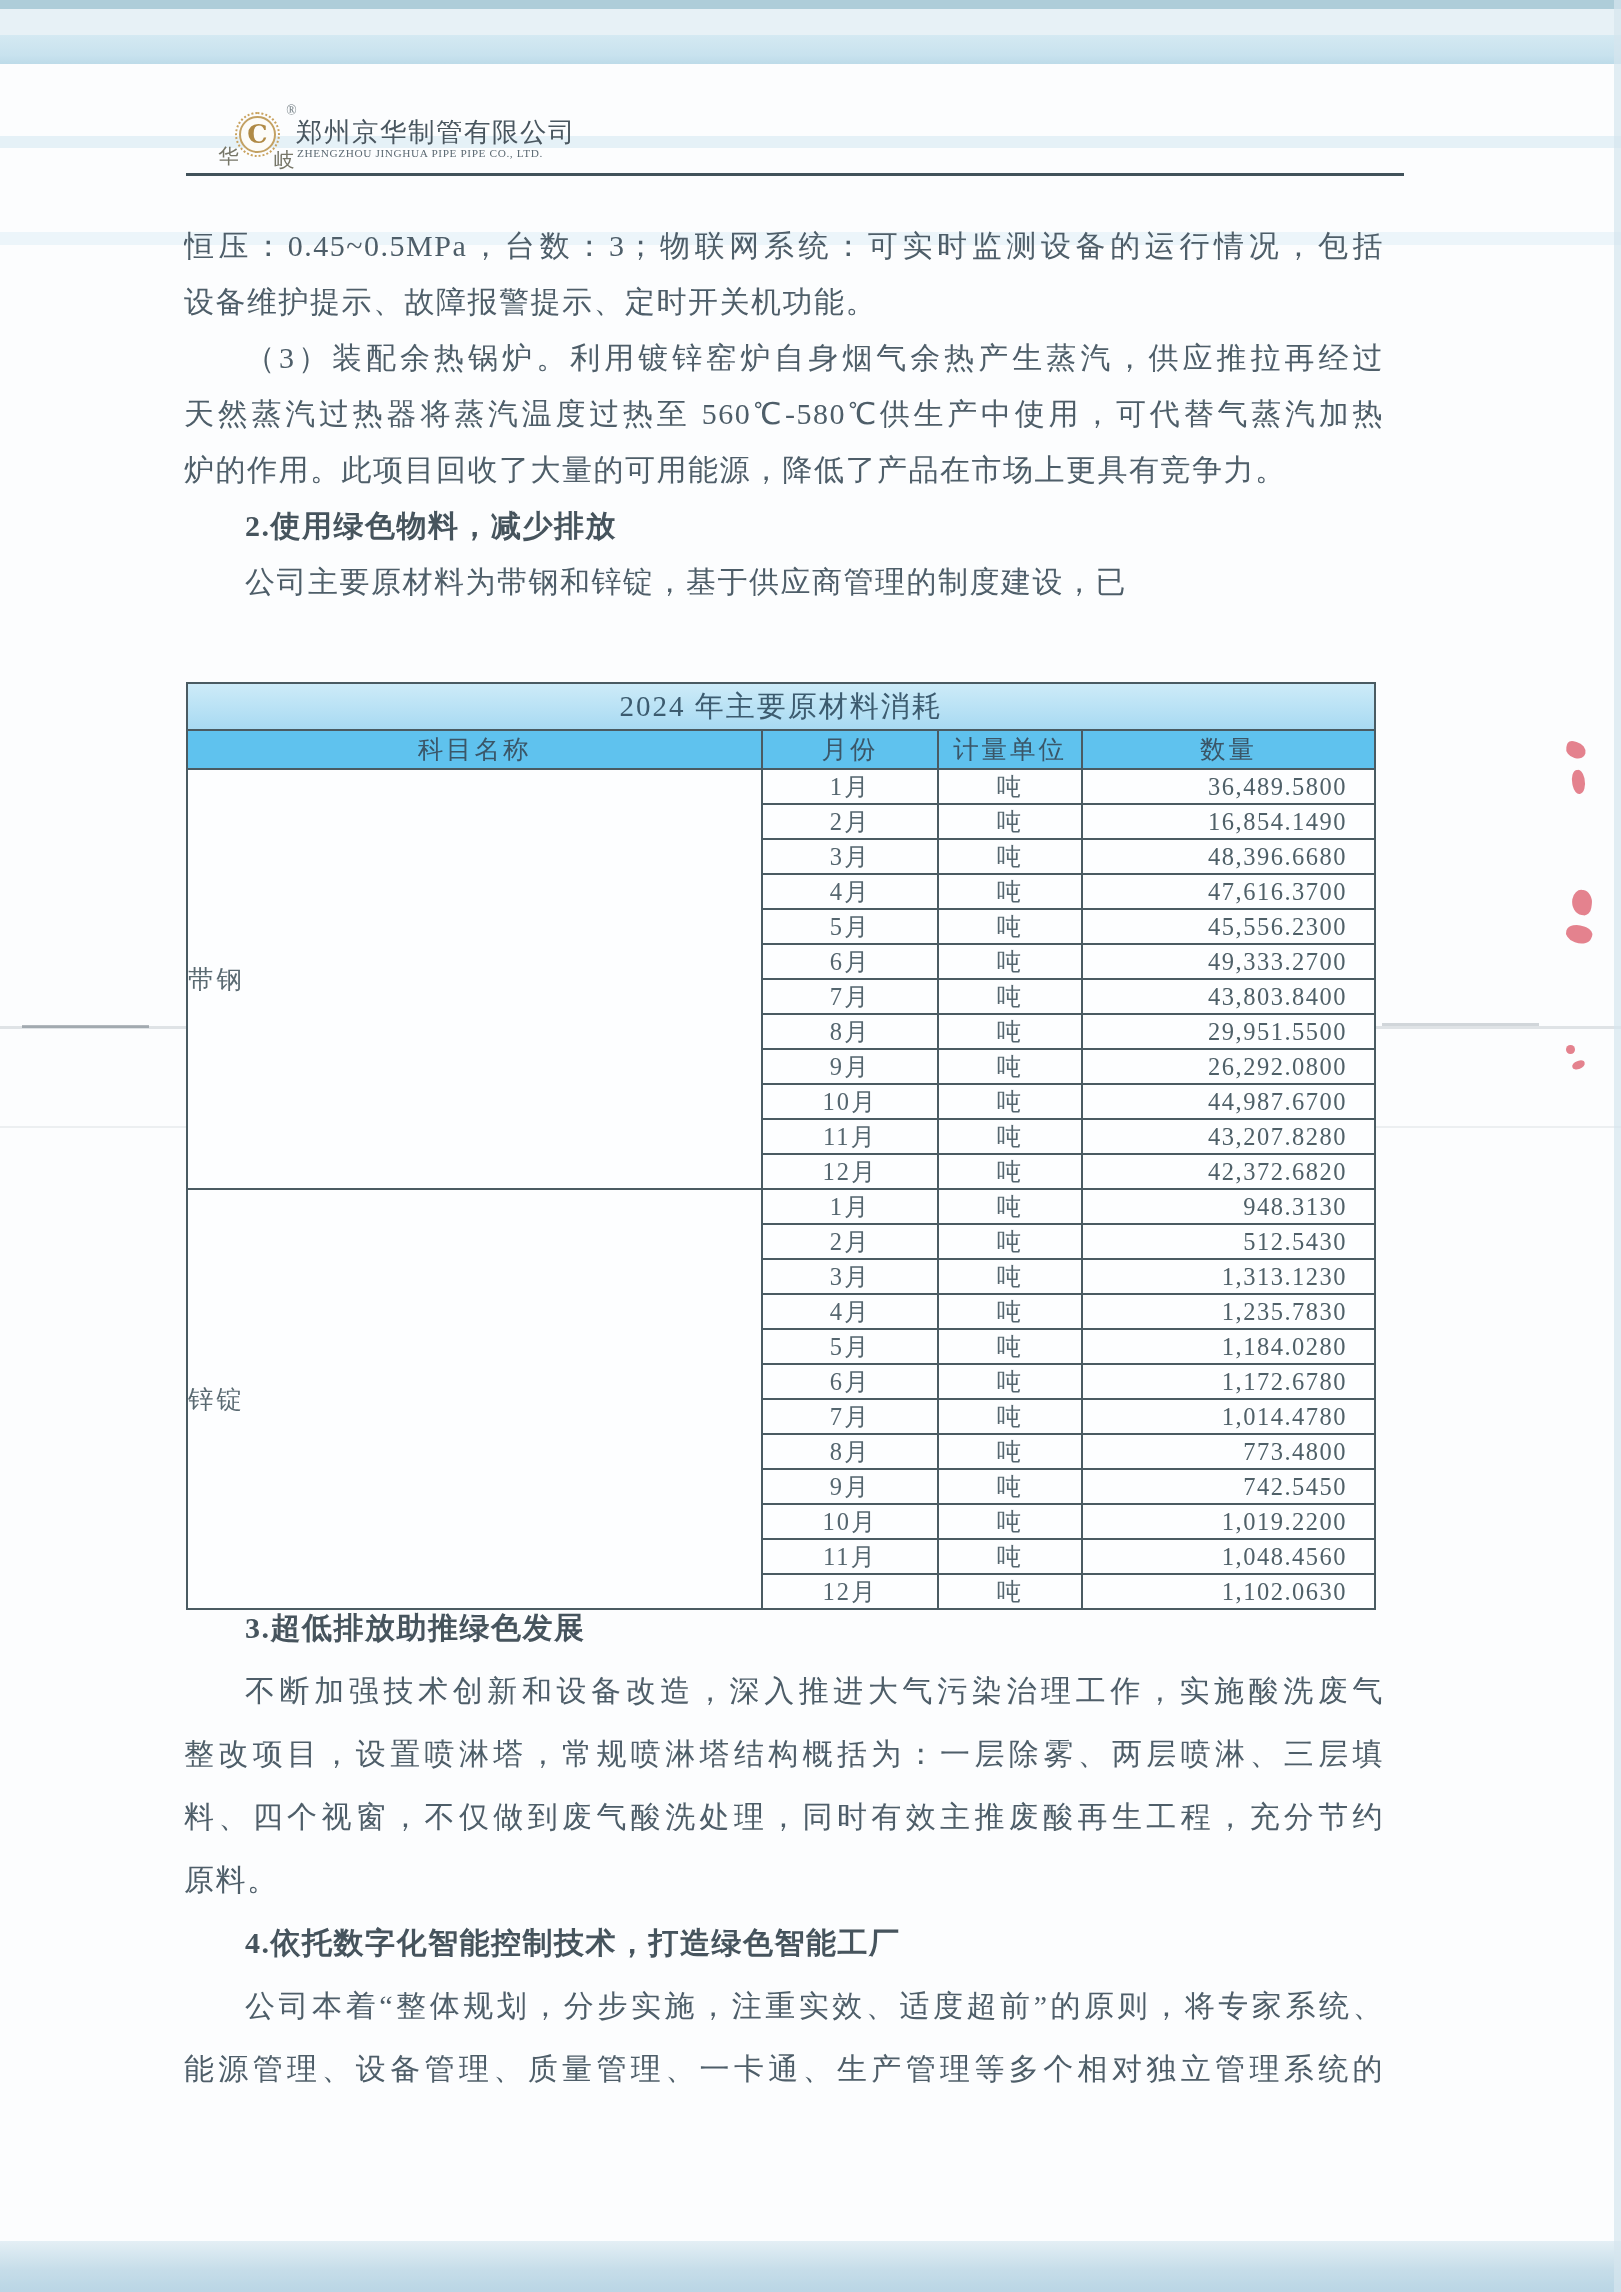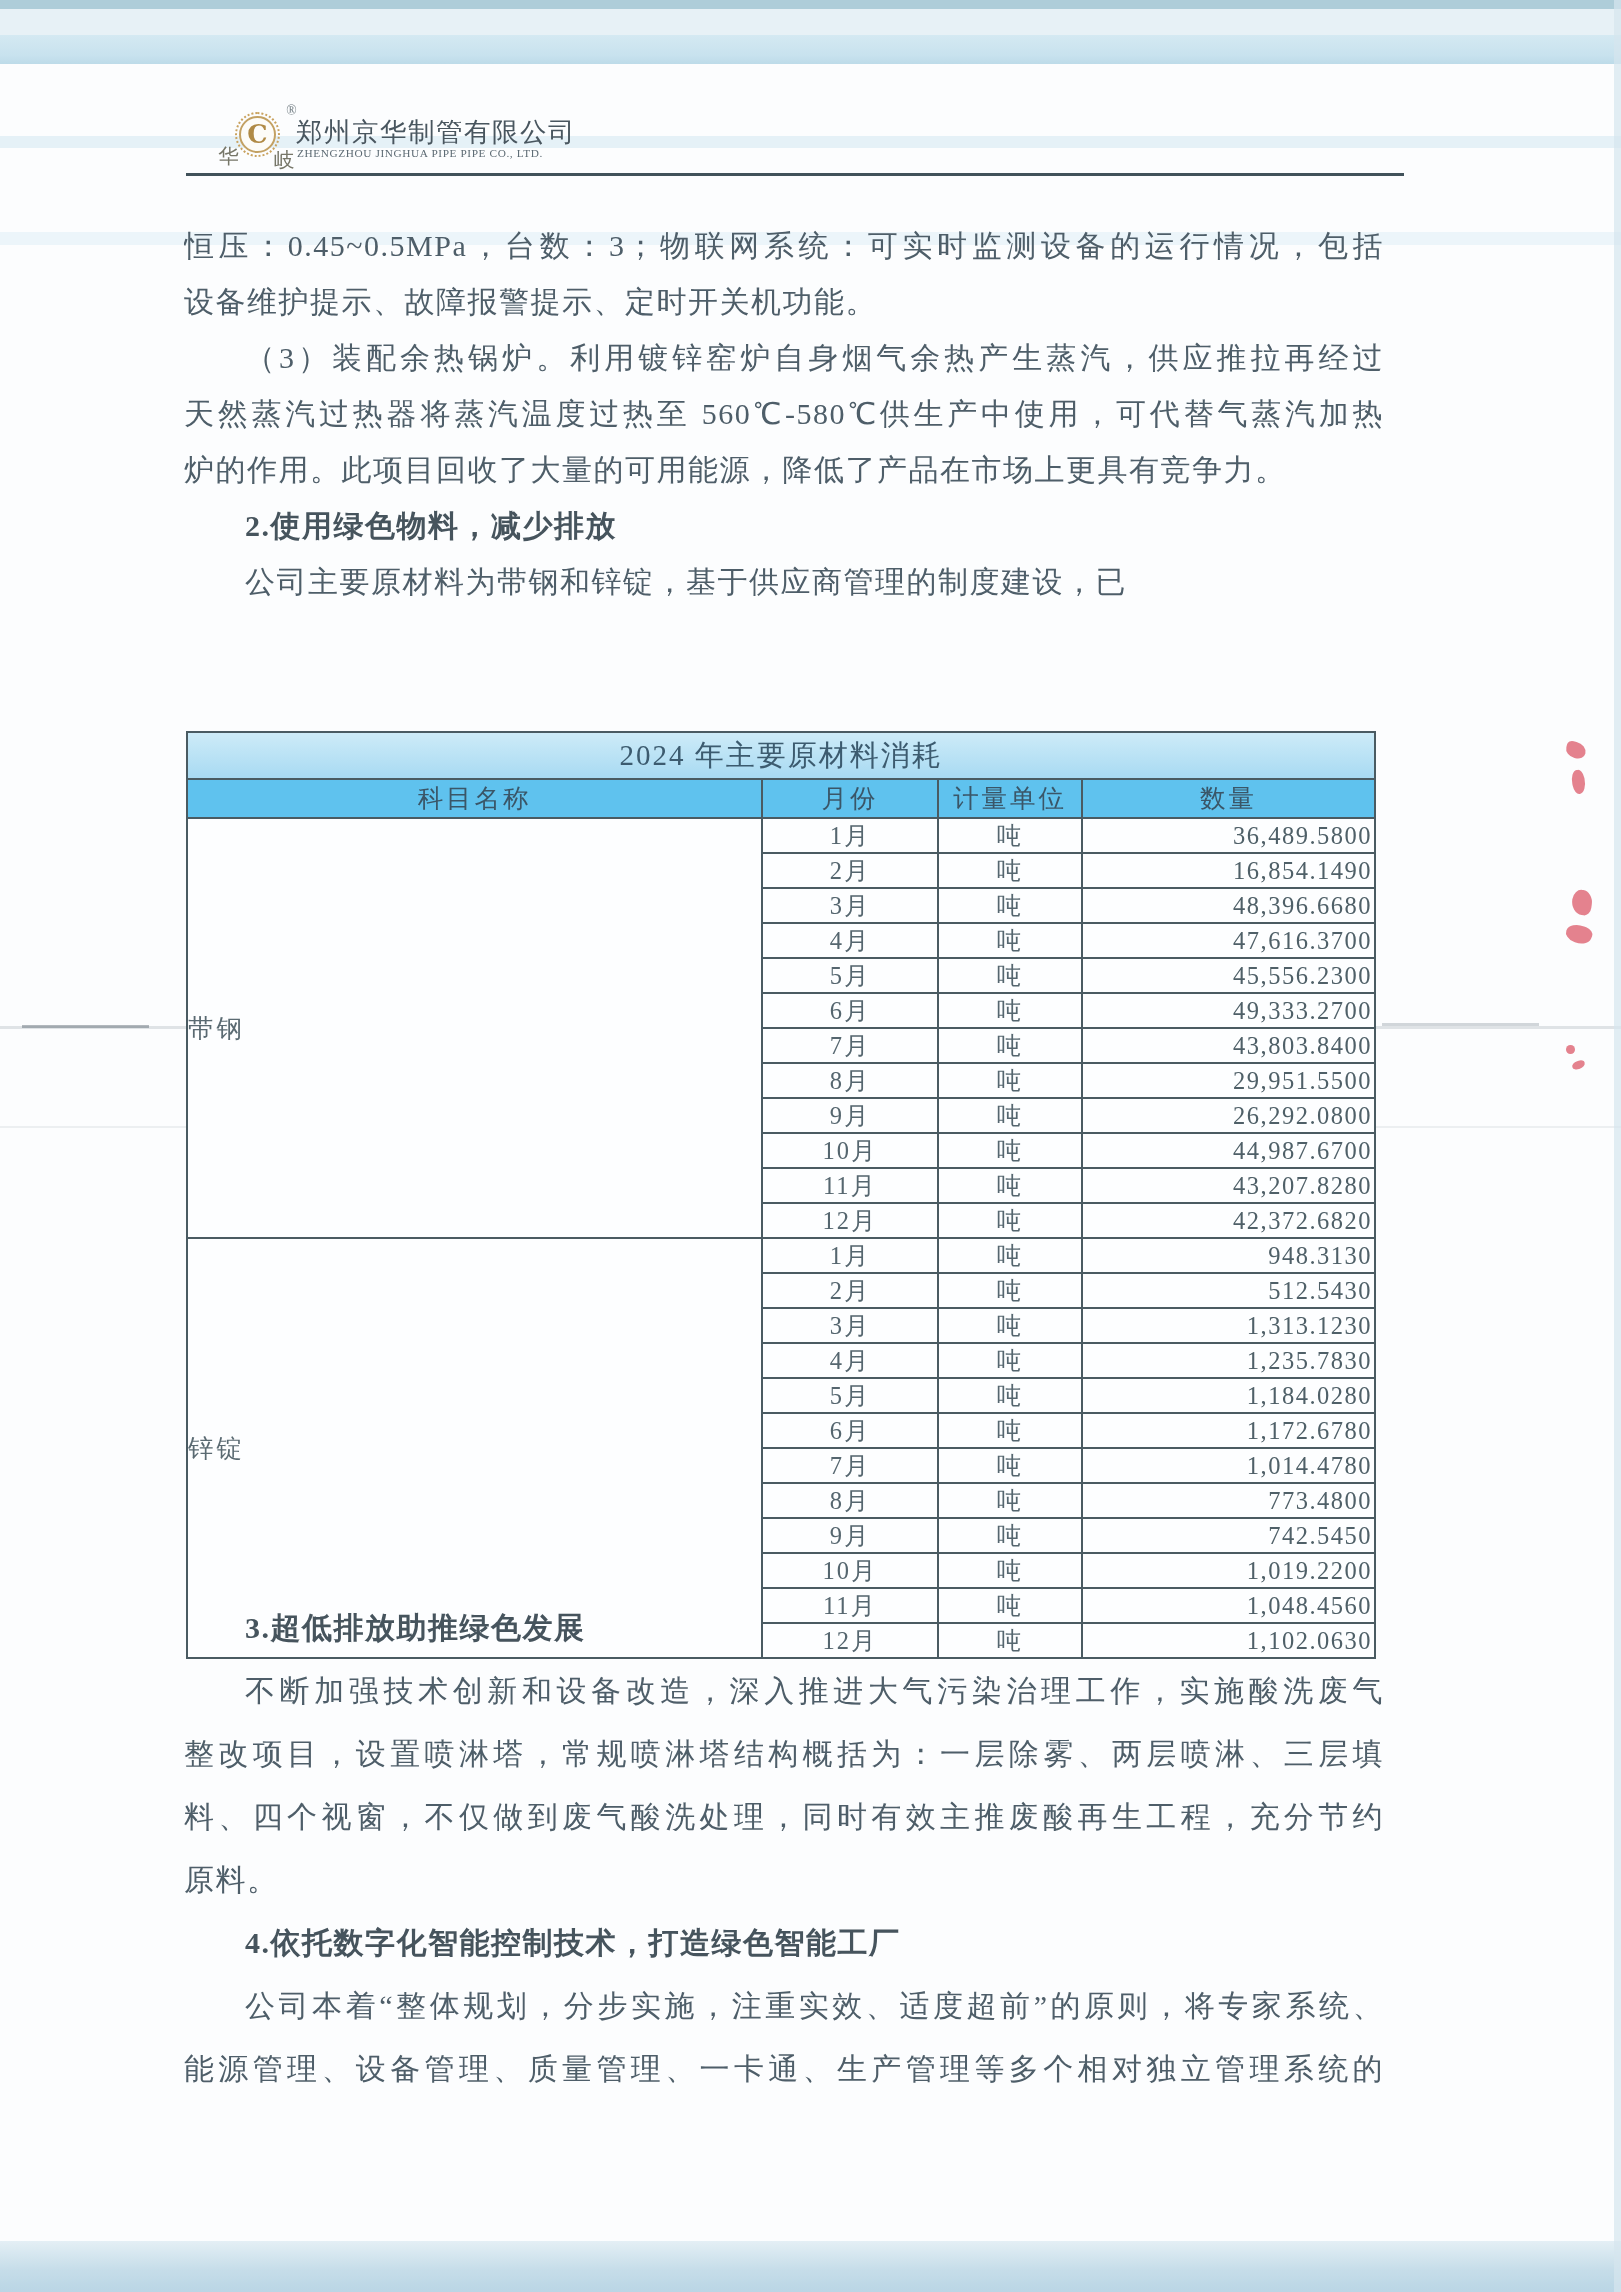--- a/index.html
+++ b/index.html
@@ -60,7 +60,7 @@
   .tl.bold { font-weight:700; color:#46545d; }
 
   
-  .mat-table { position:absolute; left:186px; top:731px; width:1189px; height:863px;
+  .mat-table { position:absolute; left:186px; top:682px; width:1189px; height:863px;
                border-collapse:collapse; table-layout:fixed; border:2.9px solid #44555c;
                background:#fdfeff; }
   .mat-table td { border:2px solid #4a5b62; }

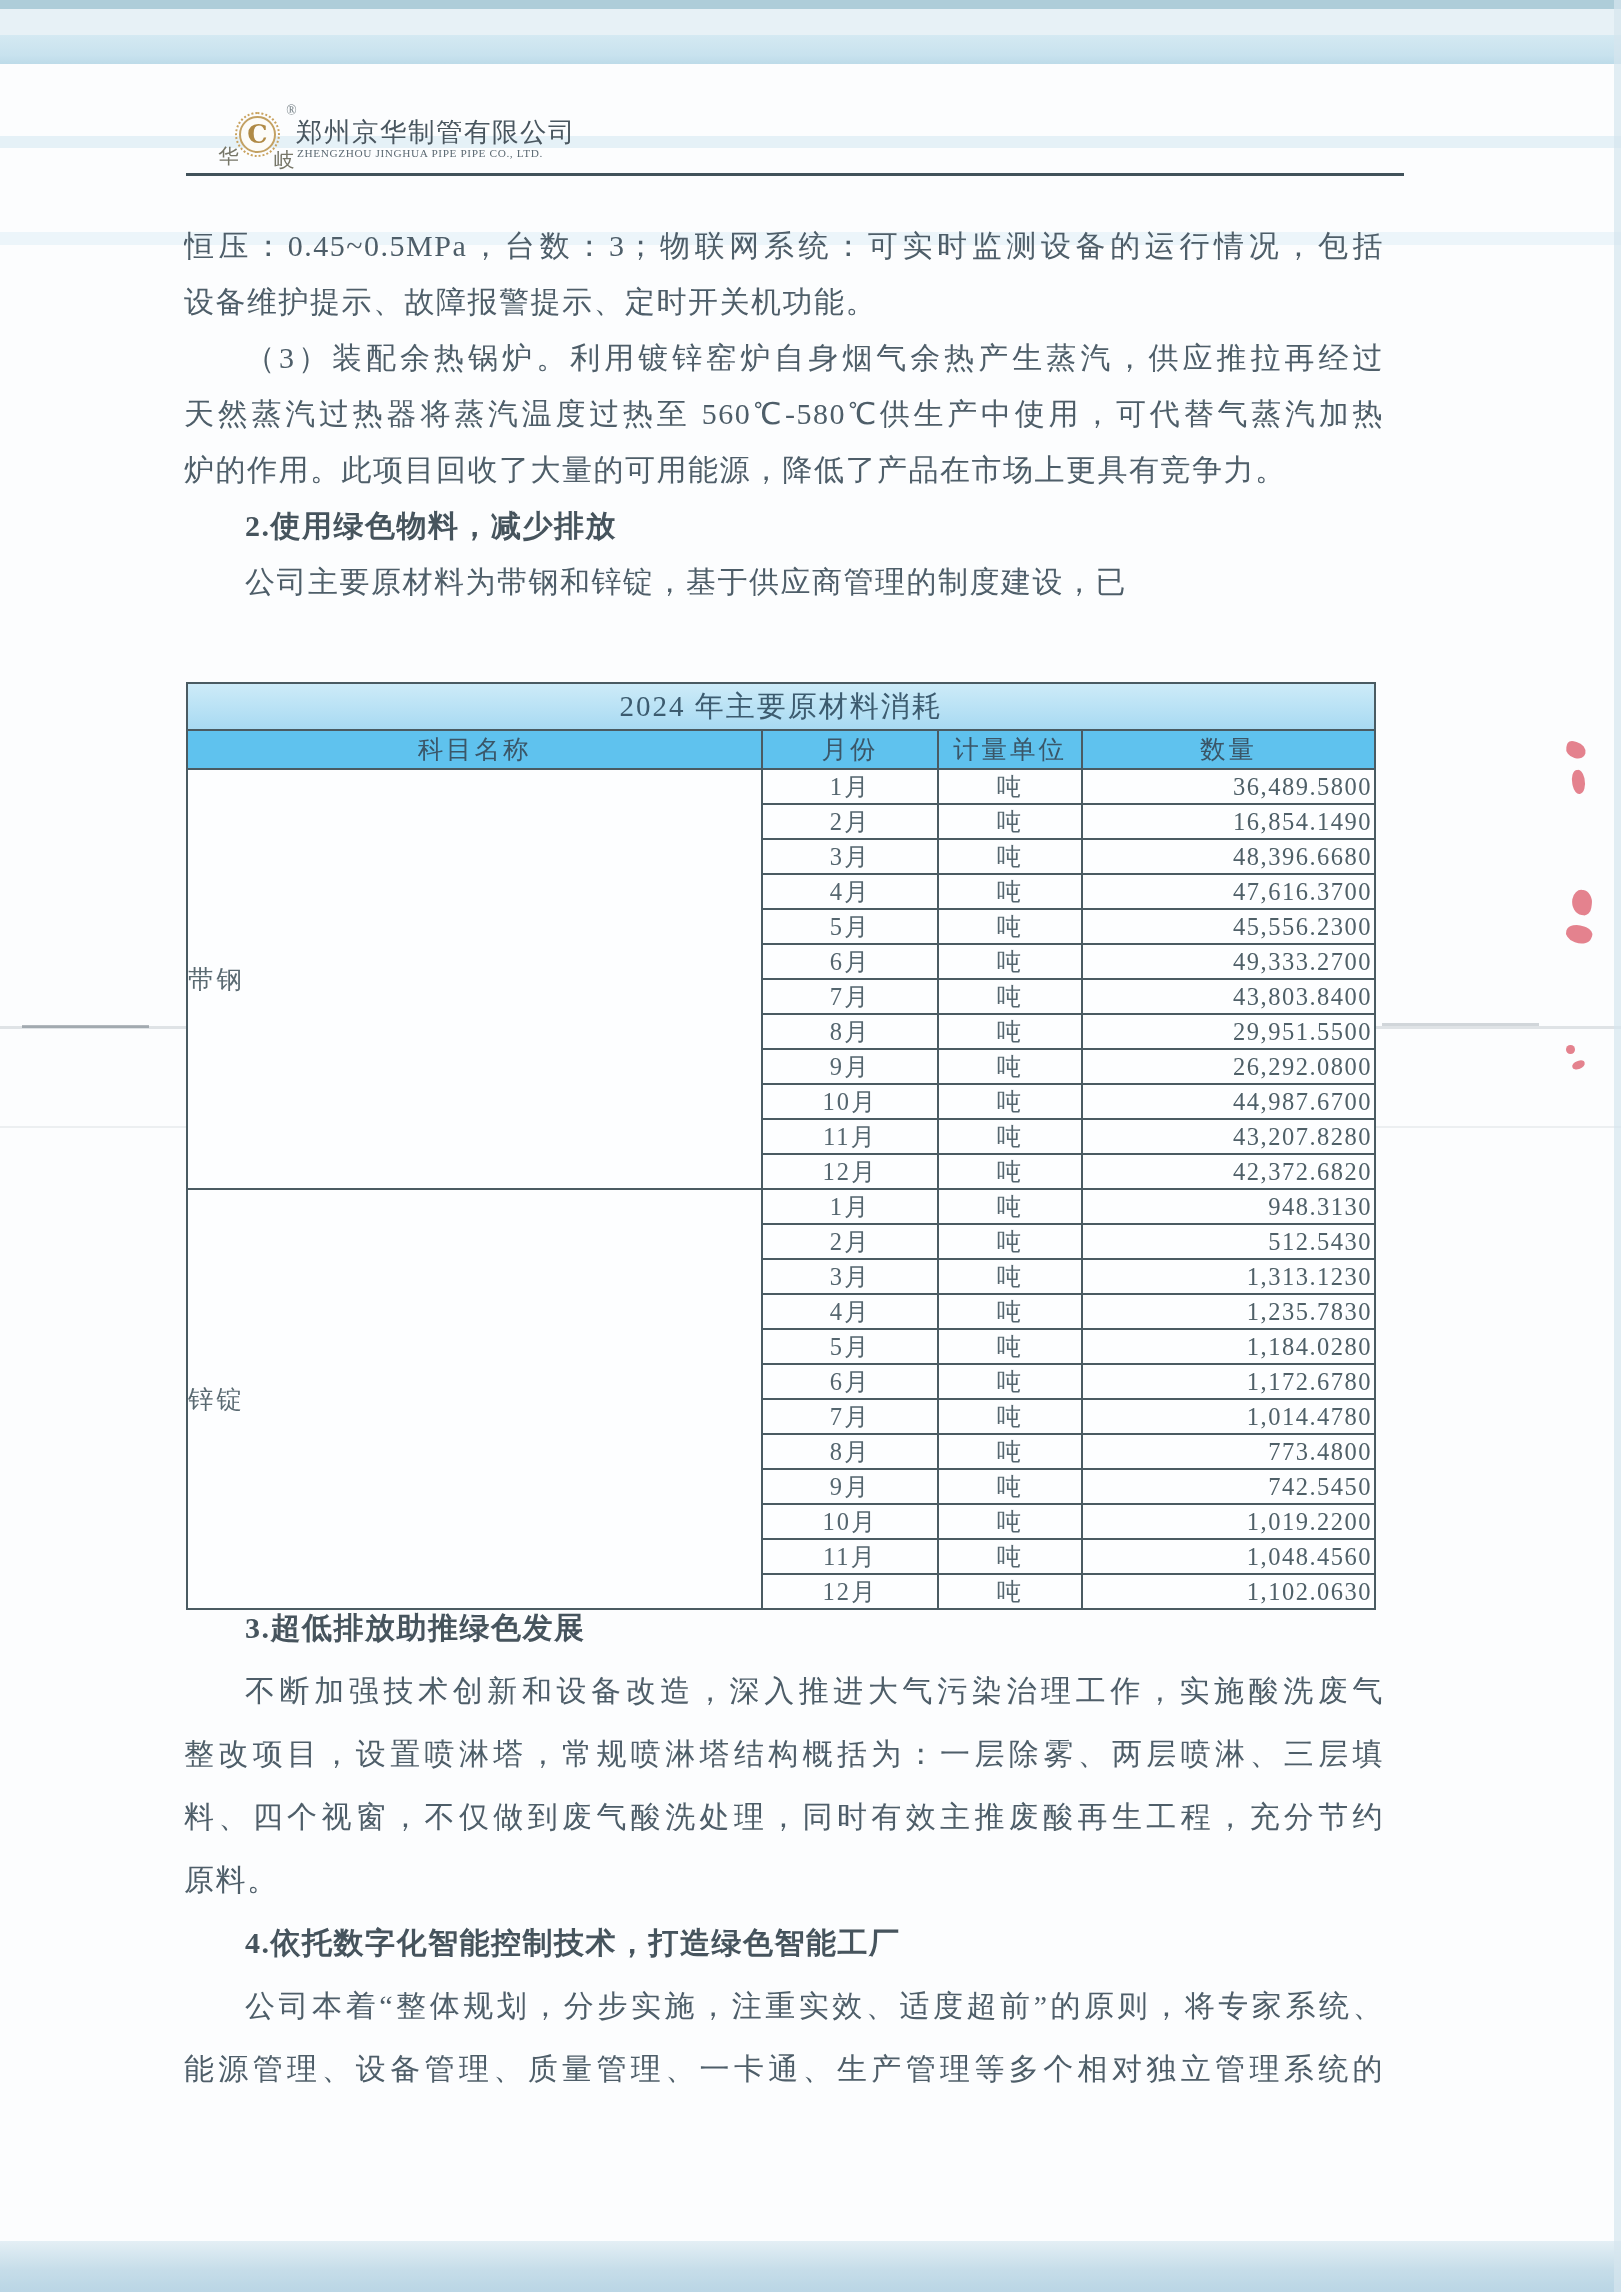--- a/index.html
+++ b/index.html
@@ -70,7 +70,7 @@
                  color:#3a5668; letter-spacing:2.9px; }
   .group-cell { text-align:left; font-size:25.5px; color:#5a6a72; letter-spacing:2.9px; background:#fdfeff; }
   .month-cell, .unit-cell { text-align:center; font-size:24.5px; color:#55666f; letter-spacing:2px; }
-  .qty-cell { text-align:right; padding-right:2px; font-size:24.5px; color:#4f6068; letter-spacing:1.5px; }
+  .qty-cell { text-align:right; padding-right:27px; font-size:24.5px; color:#4f6068; letter-spacing:1.5px; }
 </style>
 </head>
 <body>

